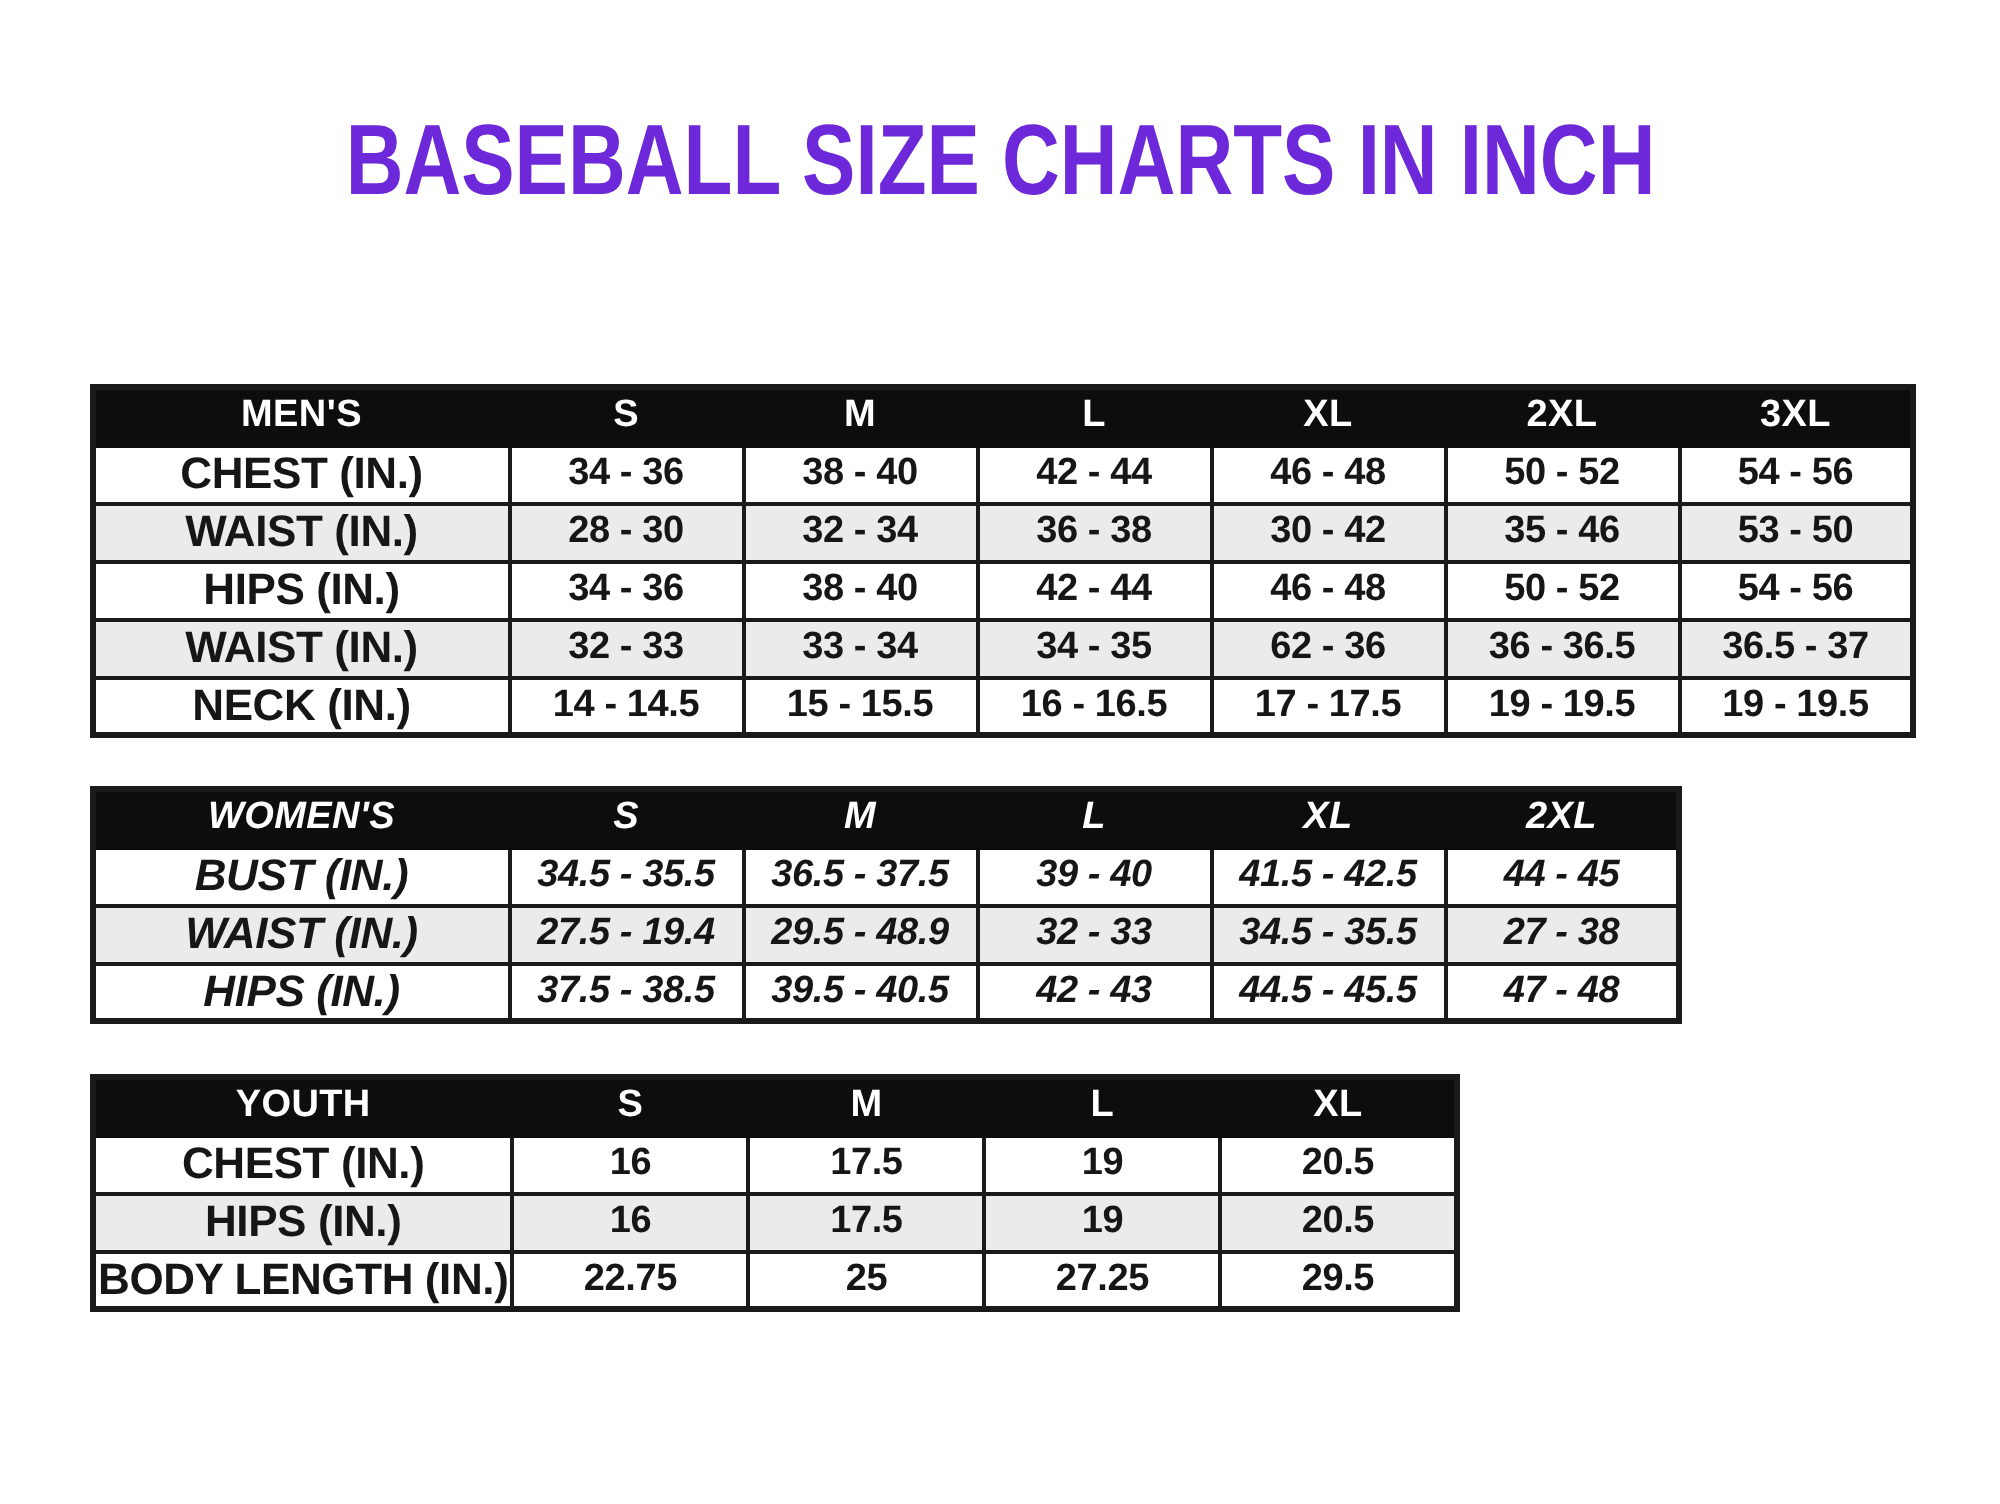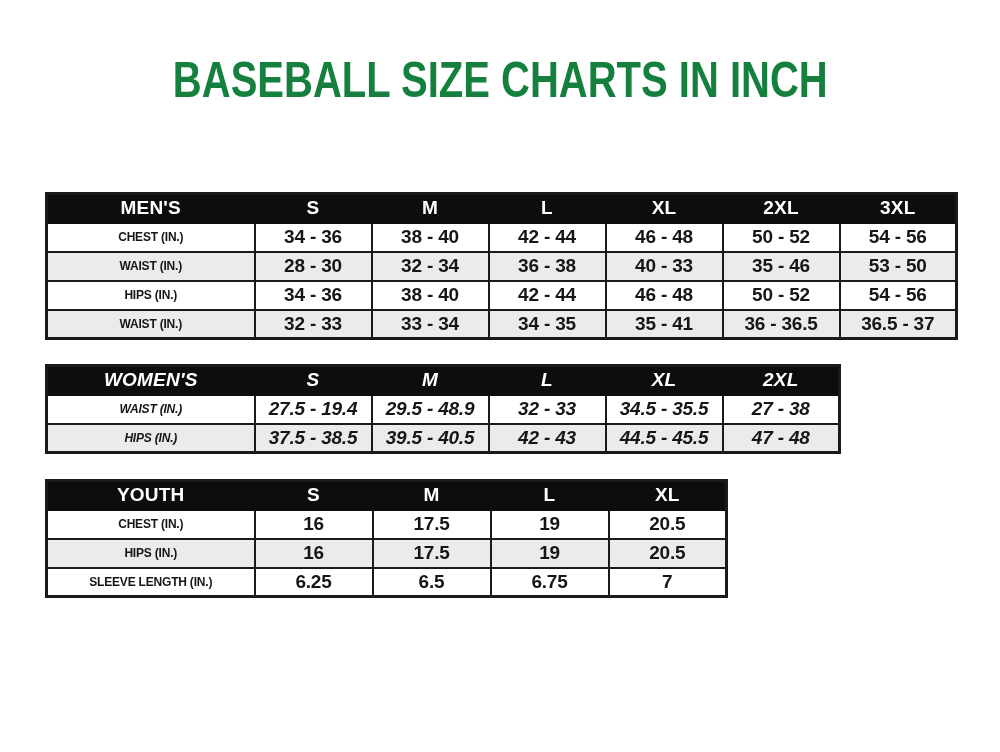--- a/index.html
+++ b/index.html
@@ -23,7 +23,7 @@
     margin:58px 0 0;
     text-align:center;
     font-weight:700;
-    color:#15803d;
+    color:#6d28d9;
     line-height:44px;
     white-space:nowrap;
   }

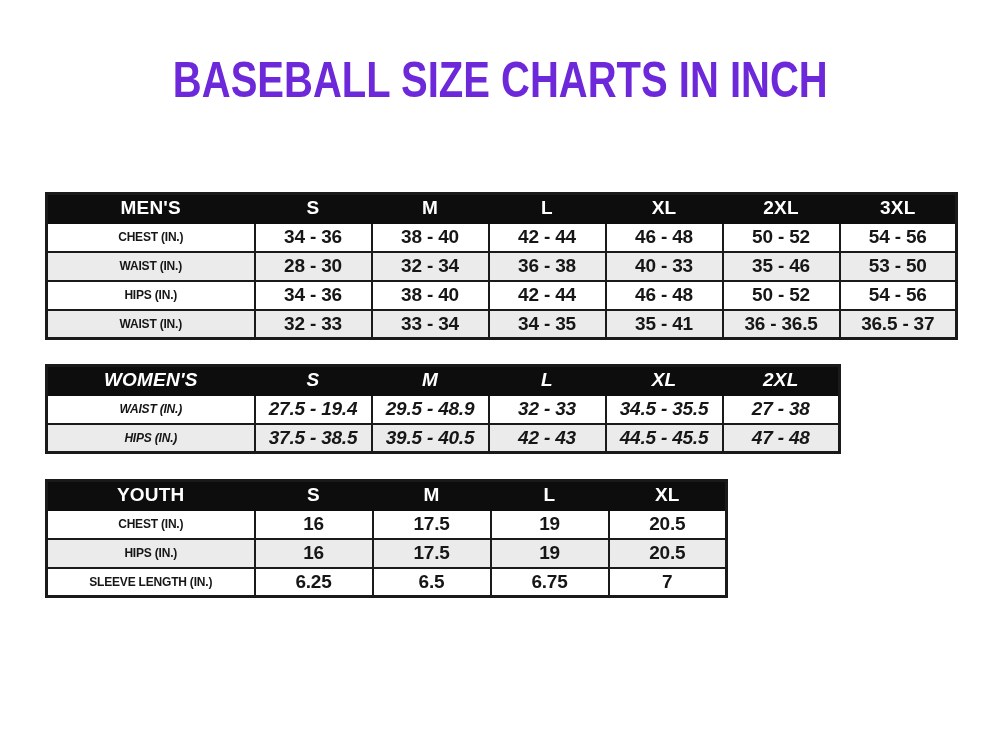--- a/index.html
+++ b/index.html
@@ -66,7 +66,7 @@
     white-space:nowrap;
     letter-spacing:-0.2px;
   }
-  td.rowlabel{font-size:12px;}
+  td.rowlabel{font-size:22px;}
   tbody tr:nth-child(even){background:var(--row-alt);}
   tbody tr:nth-child(odd){background:#ffffff;}
 </style>

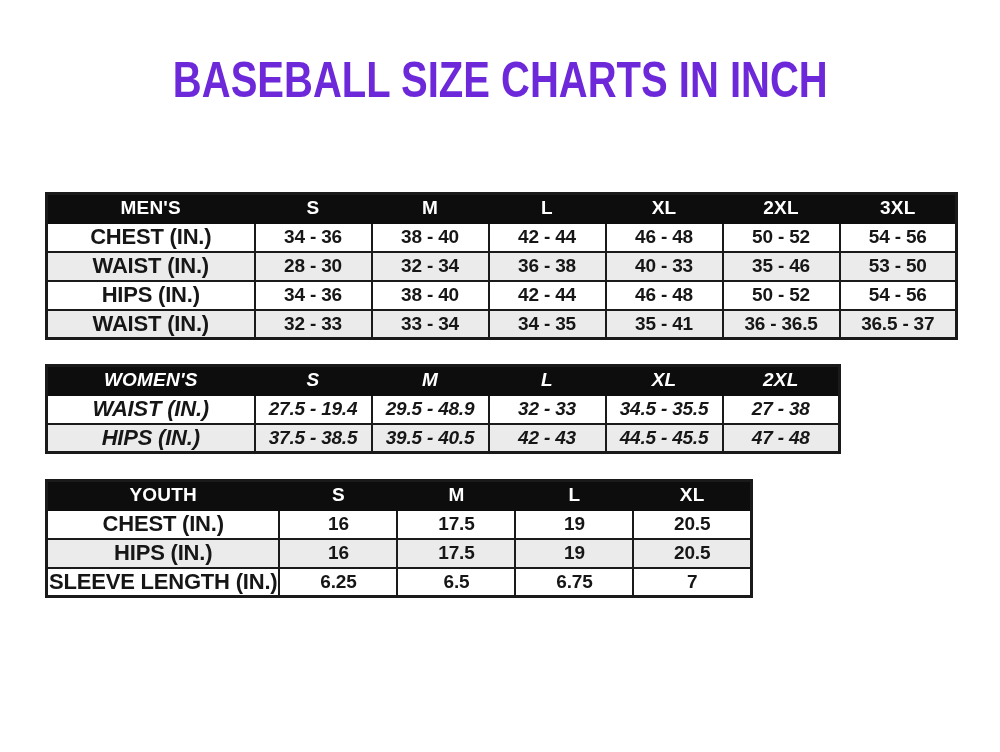--- a/index.html
+++ b/index.html
@@ -113,7 +113,7 @@
             <td>28 - 30</td>
             <td>32 - 34</td>
             <td>36 - 38</td>
-            <td>40 - 33</td>
+            <td>30 - 42</td>
             <td>35 - 46</td>
             <td>53 - 50</td>
           </tr>

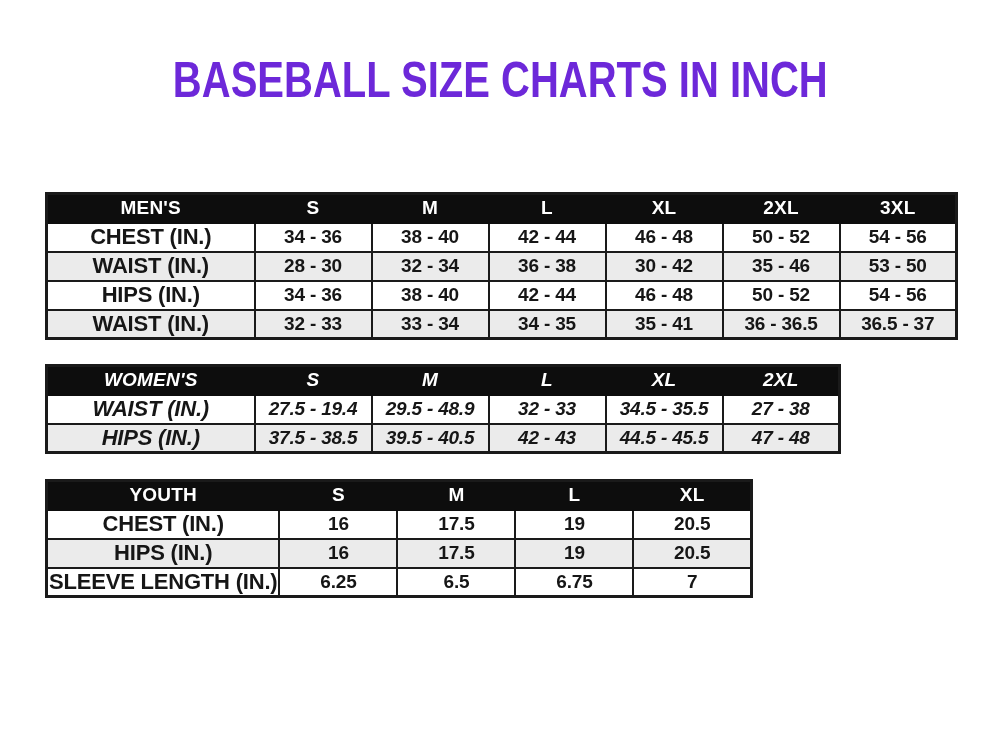--- a/index.html
+++ b/index.html
@@ -131,7 +131,7 @@
             <td>32 - 33</td>
             <td>33 - 34</td>
             <td>34 - 35</td>
-            <td>35 - 41</td>
+            <td>62 - 36</td>
             <td>36 - 36.5</td>
             <td>36.5 - 37</td>
           </tr>

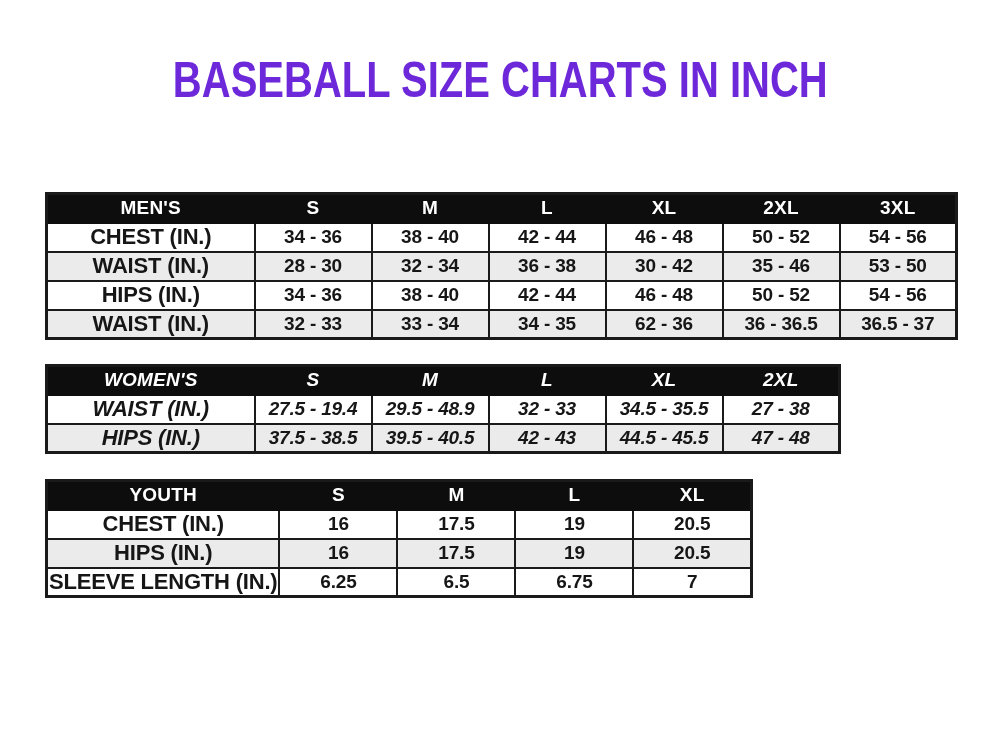--- a/index.html
+++ b/index.html
@@ -135,6 +135,15 @@
             <td>36 - 36.5</td>
             <td>36.5 - 37</td>
           </tr>
+          <tr>
+            <td class="rowlabel">NECK (IN.)</td>
+            <td>14 - 14.5</td>
+            <td>15 - 15.5</td>
+            <td>16 - 16.5</td>
+            <td>17 - 17.5</td>
+            <td>19 - 19.5</td>
+            <td>19 - 19.5</td>
+          </tr>
         </tbody>
       </table>
     <table class="tbl-womens">

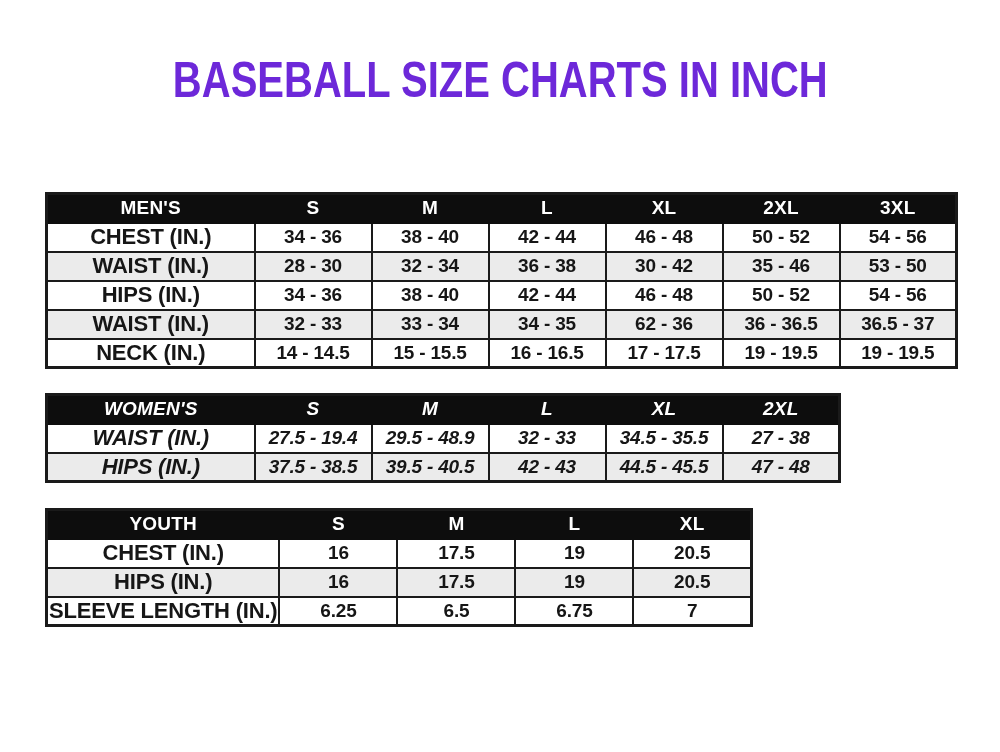--- a/index.html
+++ b/index.html
@@ -167,6 +167,14 @@
         </thead>
         <tbody>
           <tr>
+            <td class="rowlabel">BUST (IN.)</td>
+            <td>34.5 - 35.5</td>
+            <td>36.5 - 37.5</td>
+            <td>39 - 40</td>
+            <td>41.5 - 42.5</td>
+            <td>44 - 45</td>
+          </tr>
+          <tr>
             <td class="rowlabel">WAIST (IN.)</td>
             <td>27.5 - 19.4</td>
             <td>29.5 - 48.9</td>

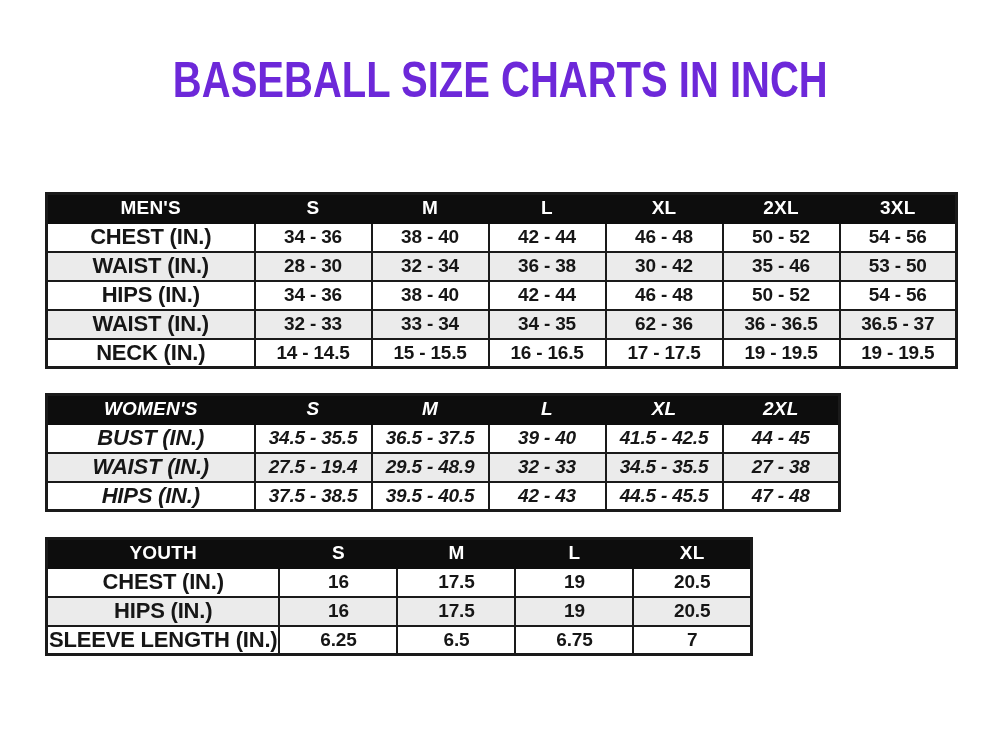--- a/index.html
+++ b/index.html
@@ -225,6 +225,13 @@
             <td>20.5</td>
           </tr>
           <tr>
+            <td class="rowlabel">BODY LENGTH (IN.)</td>
+            <td>22.75</td>
+            <td>25</td>
+            <td>27.25</td>
+            <td>29.5</td>
+          </tr>
+          <tr>
             <td class="rowlabel">SLEEVE LENGTH (IN.)</td>
             <td>6.25</td>
             <td>6.5</td>

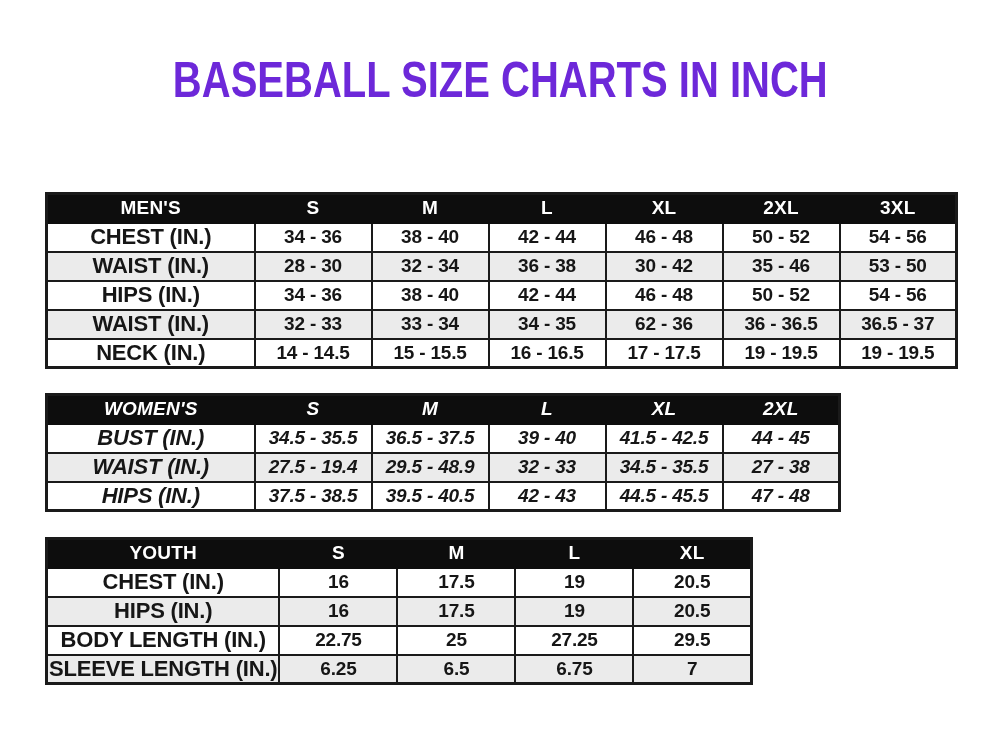--- a/index.html
+++ b/index.html
@@ -231,13 +231,6 @@
             <td>27.25</td>
             <td>29.5</td>
           </tr>
-          <tr>
-            <td class="rowlabel">SLEEVE LENGTH (IN.)</td>
-            <td>6.25</td>
-            <td>6.5</td>
-            <td>6.75</td>
-            <td>7</td>
-          </tr>
         </tbody>
       </table>
   </div>

